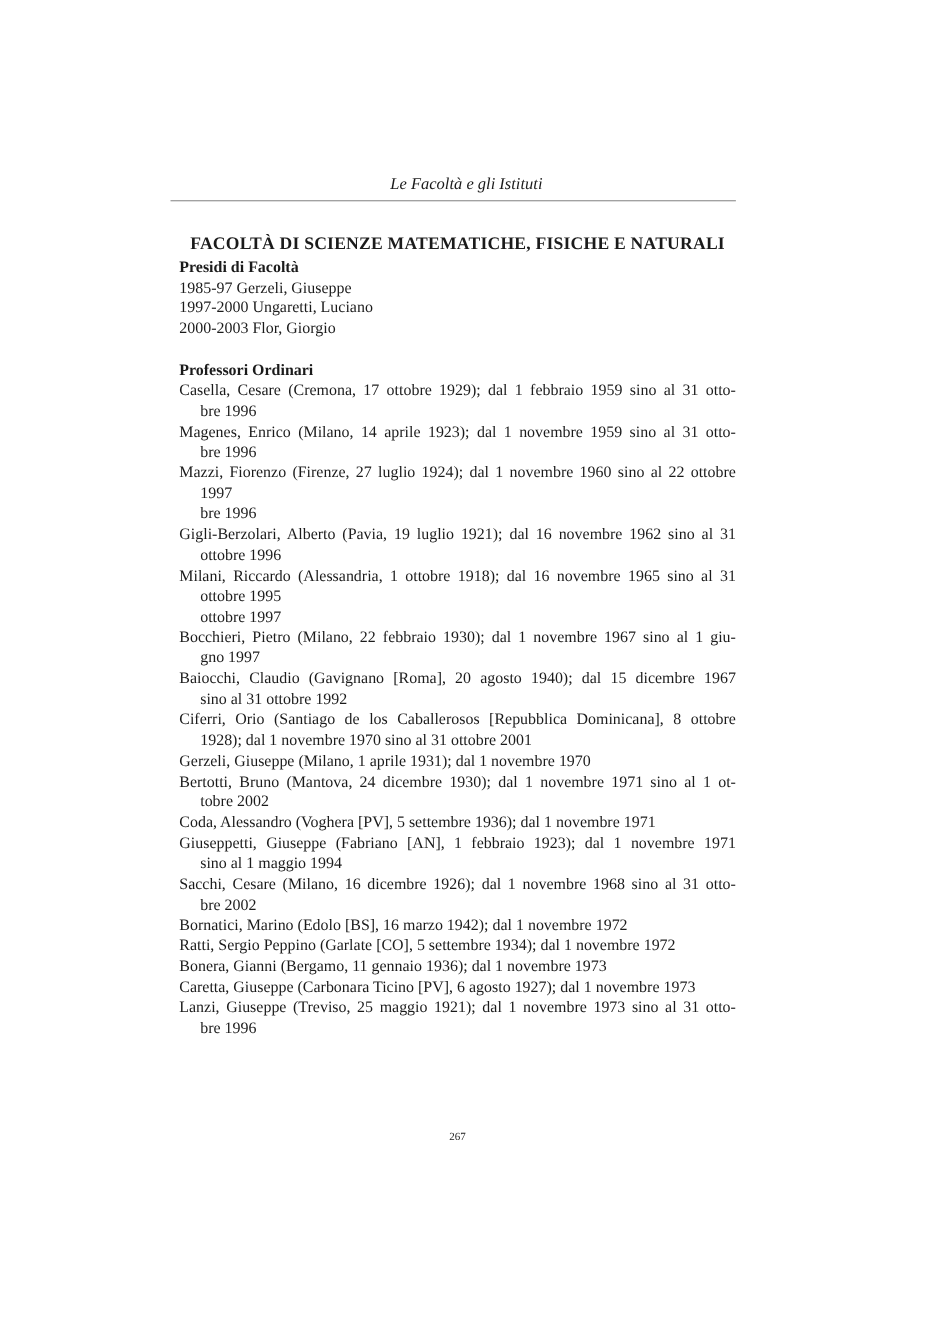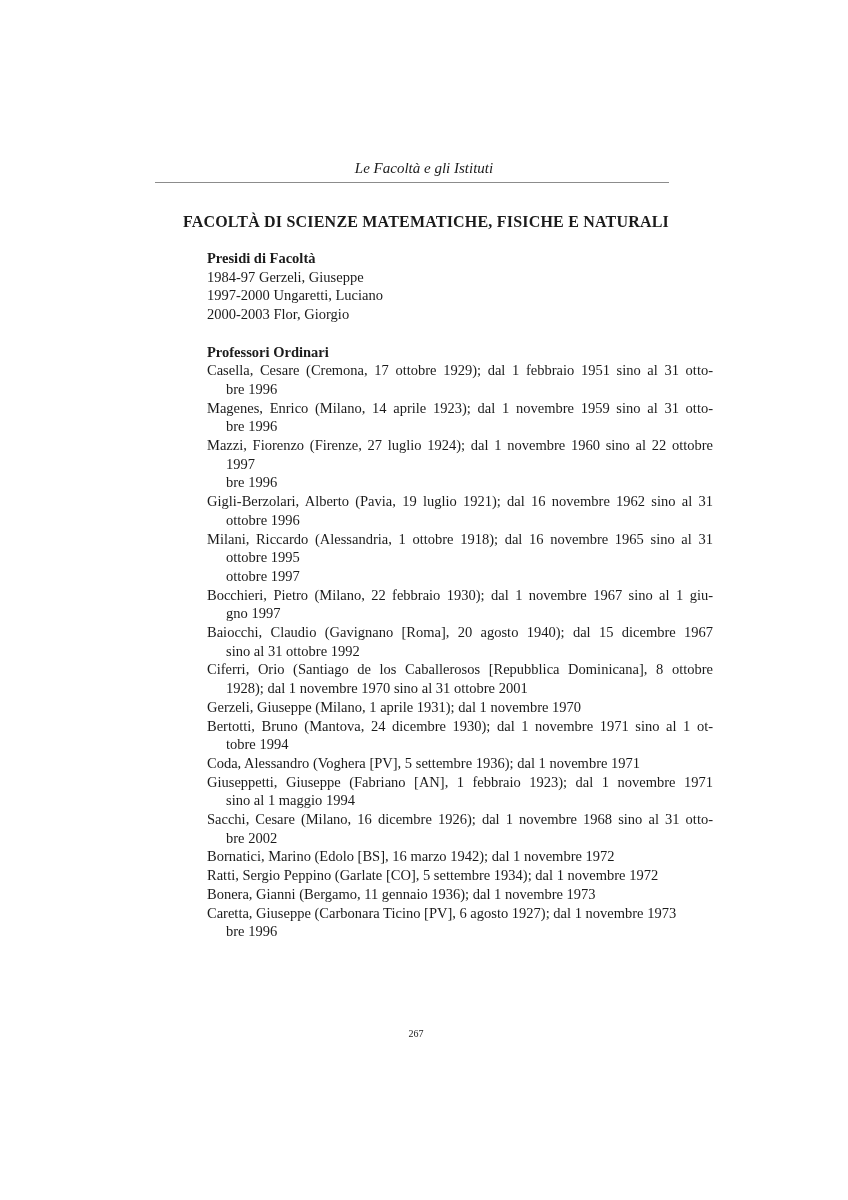--- a/index.html
+++ b/index.html
@@ -22,7 +22,7 @@
   }
   .page-title {
     position: absolute; top: 212px; left: 163px; width: 506px;
-    text-align: right; font-weight: bold; font-size: 16px;
+    text-align: center; font-weight: bold; font-size: 16px;
     line-height: 19px; letter-spacing: 0.2px;
   }
   .body-block {

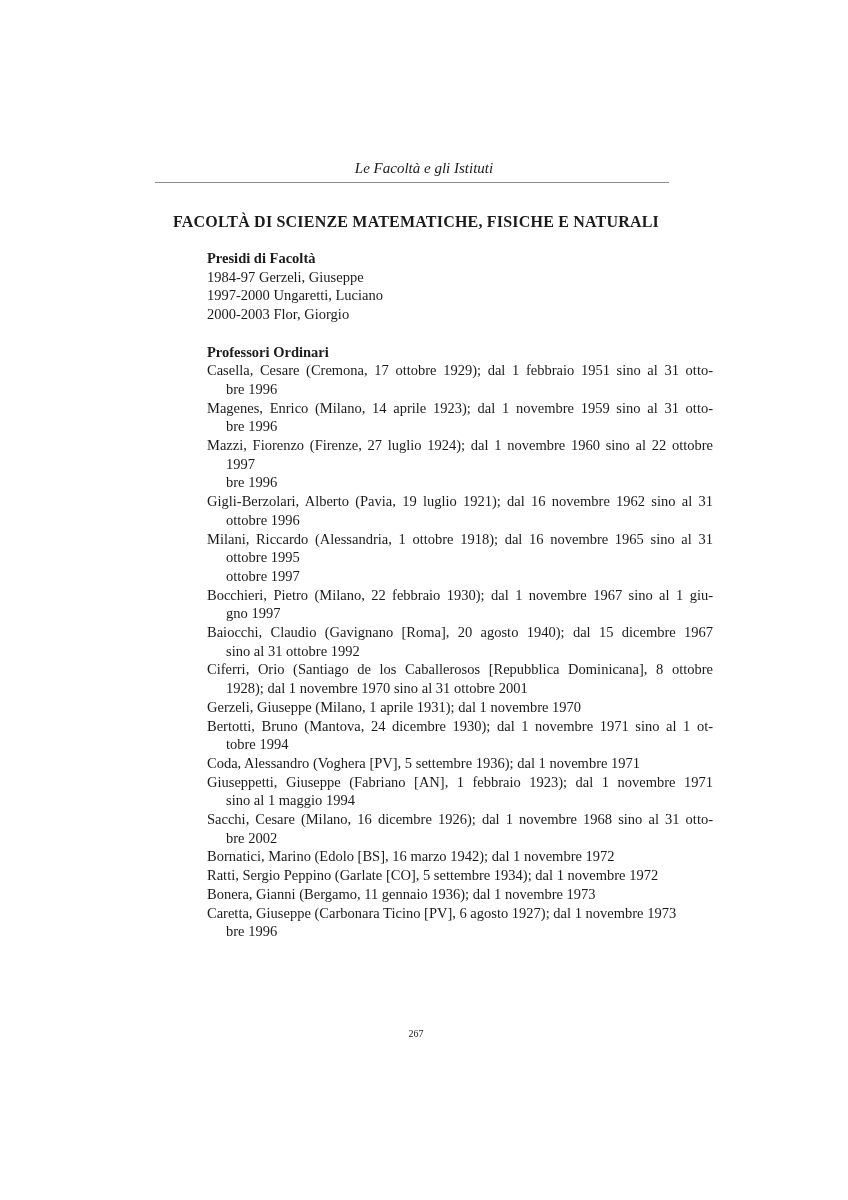--- a/index.html
+++ b/index.html
@@ -26,8 +26,8 @@
     line-height: 19px; letter-spacing: 0.2px;
   }
   .body-block {
-    position: absolute; top: 249px; left: 163px; width: 506px;
-    font-size: 14.5px; line-height: 18.7px; margin-left: 44px;
+    position: absolute; top: 234px; left: 163px; width: 506px;
+    font-size: 14.5px; line-height: 18.7px;
   }
   .section-heading { font-weight: bold; }
   .professori-section { margin-top: 18.7px; }

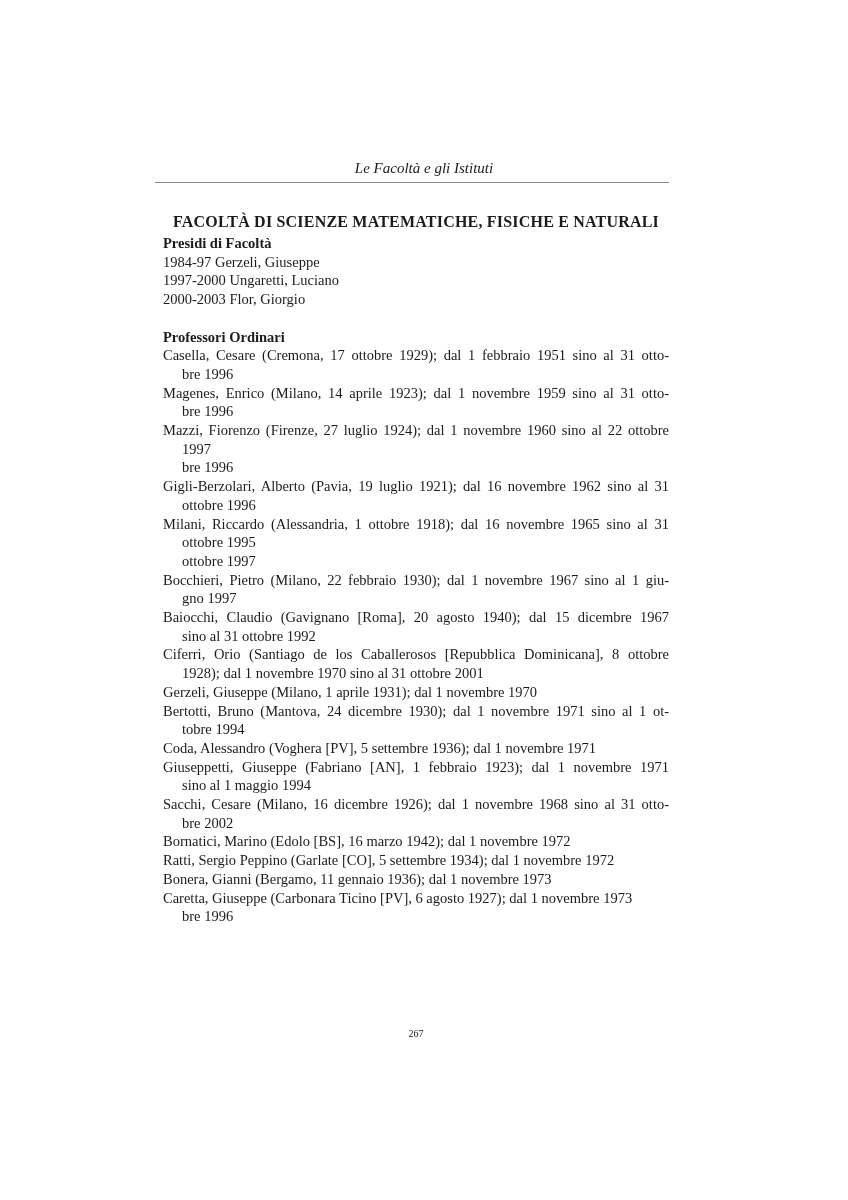--- a/index.html
+++ b/index.html
@@ -55,7 +55,7 @@
     <div class="presidi-section">
       <div class="section-heading line">Presidi di Facoltà</div>
       <div>
-          <div class="line">1984-97 Gerzeli, Giuseppe</div>
+          <div class="line">1985-97 Gerzeli, Giuseppe</div>
           <div class="line">1997-2000 Ungaretti, Luciano</div>
           <div class="line">2000-2003 Flor, Giorgio</div>
         </div>

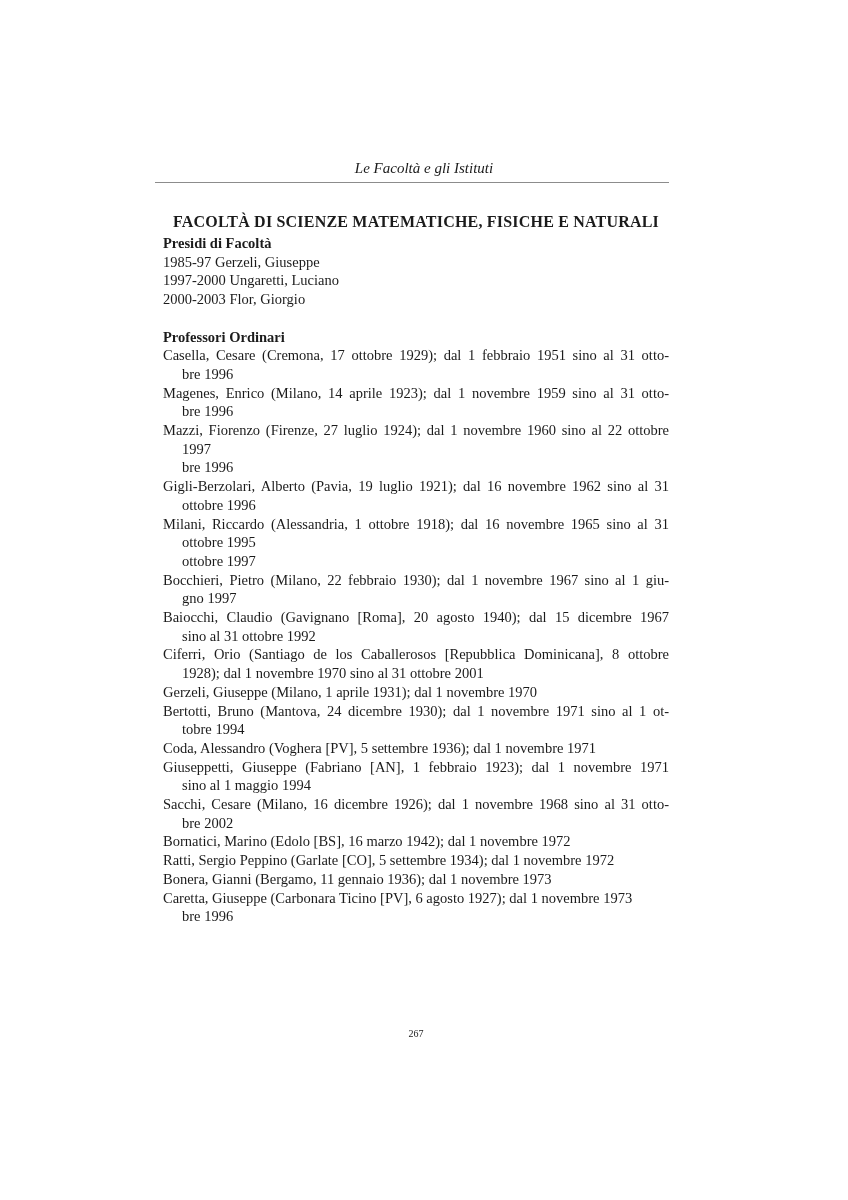--- a/index.html
+++ b/index.html
@@ -65,7 +65,7 @@
       <div class="section-heading line">Professori Ordinari</div>
       <div>
           <div class="entry">
-            <div class="line full">Casella, Cesare (Cremona, 17 ottobre 1929); dal 1 febbraio 1951 sino al 31 otto-</div>
+            <div class="line full">Casella, Cesare (Cremona, 17 ottobre 1929); dal 1 febbraio 1959 sino al 31 otto-</div>
             <div class="line cont">bre 1996</div>
           </div>
           <div class="entry">

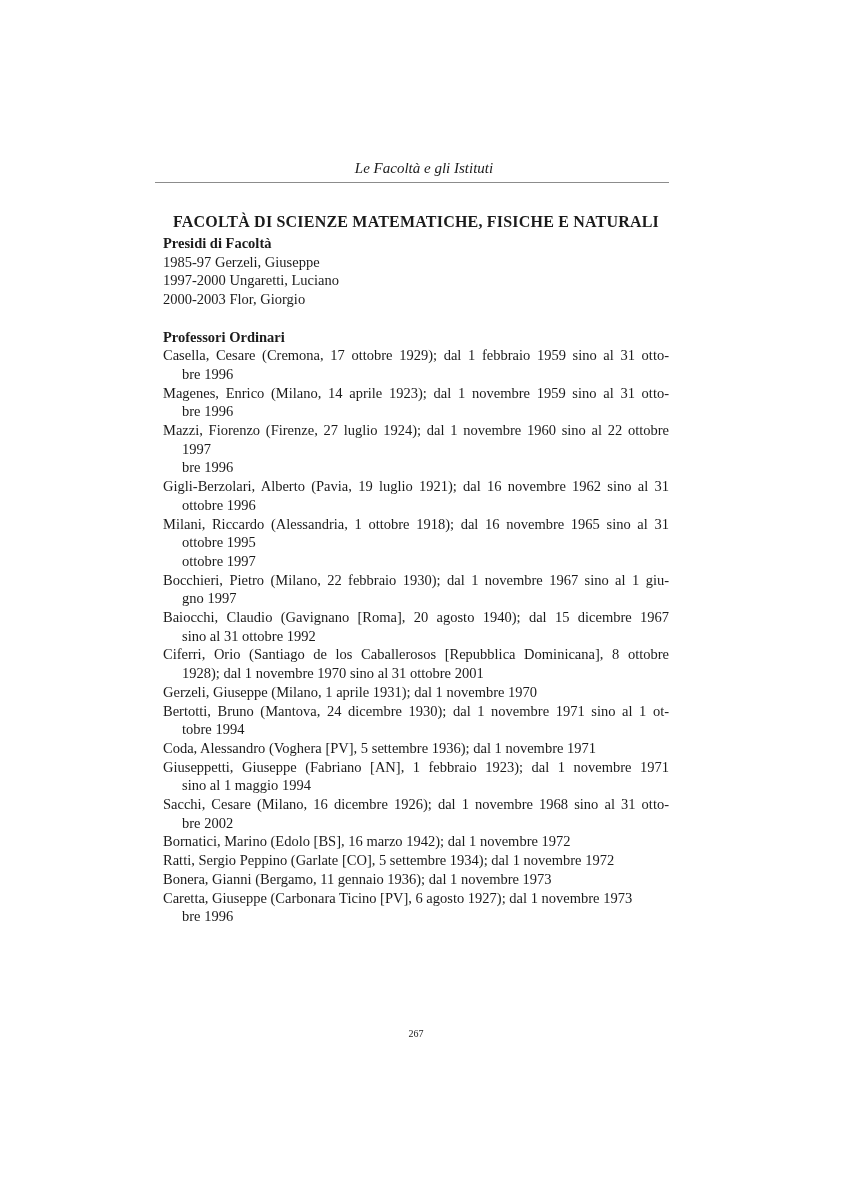--- a/index.html
+++ b/index.html
@@ -107,7 +107,7 @@
           </div>
           <div class="entry">
             <div class="line full">Bertotti, Bruno (Mantova, 24 dicembre 1930); dal 1 novembre 1971 sino al 1 ot-</div>
-            <div class="line cont">tobre 1994</div>
+            <div class="line cont">tobre 2002</div>
           </div>
           <div class="entry">
             <div class="line">Coda, Alessandro (Voghera [PV], 5 settembre 1936); dal 1 novembre 1971</div>

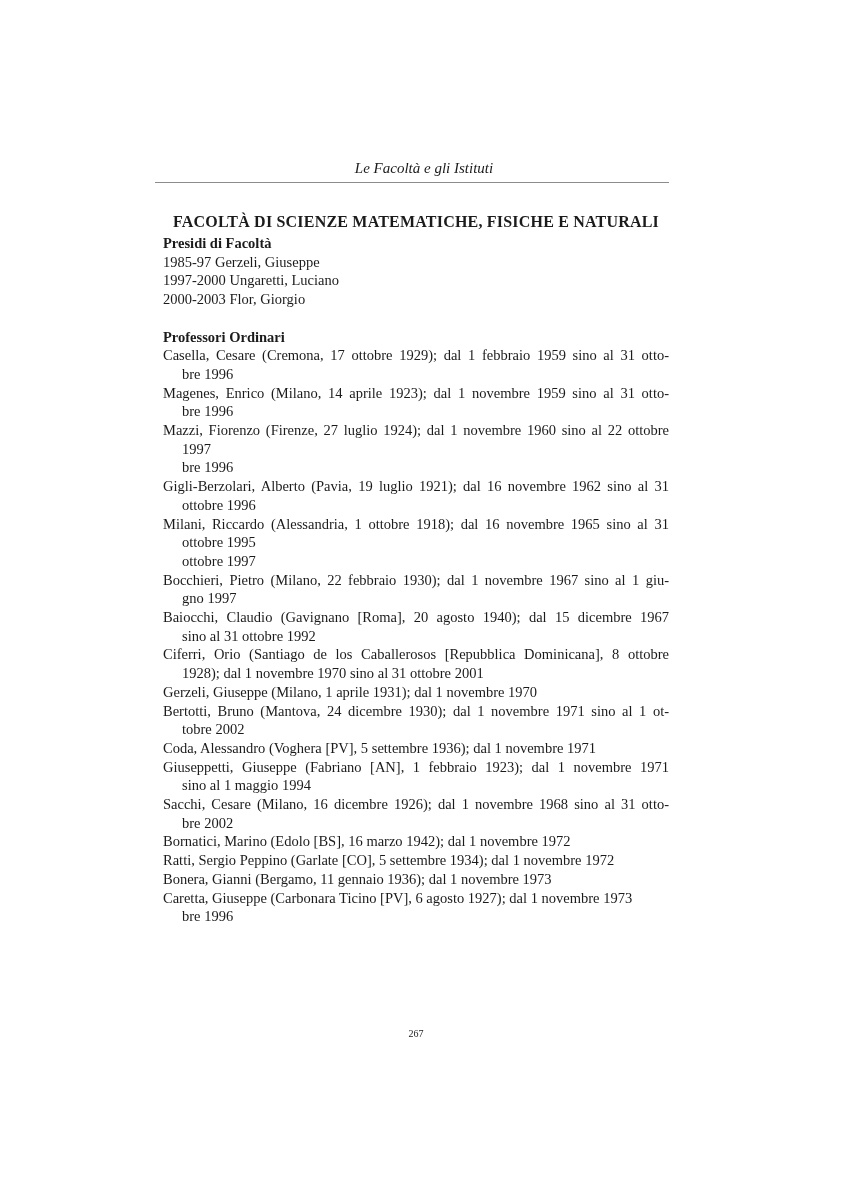--- a/index.html
+++ b/index.html
@@ -133,6 +133,7 @@
             <div class="line">Caretta, Giuseppe (Carbonara Ticino [PV], 6 agosto 1927); dal 1 novembre 1973</div>
           </div>
           <div class="entry">
+            <div class="line full">Lanzi, Giuseppe (Treviso, 25 maggio 1921); dal 1 novembre 1973 sino al 31 otto-</div>
             <div class="line cont">bre 1996</div>
           </div>
         </div>

